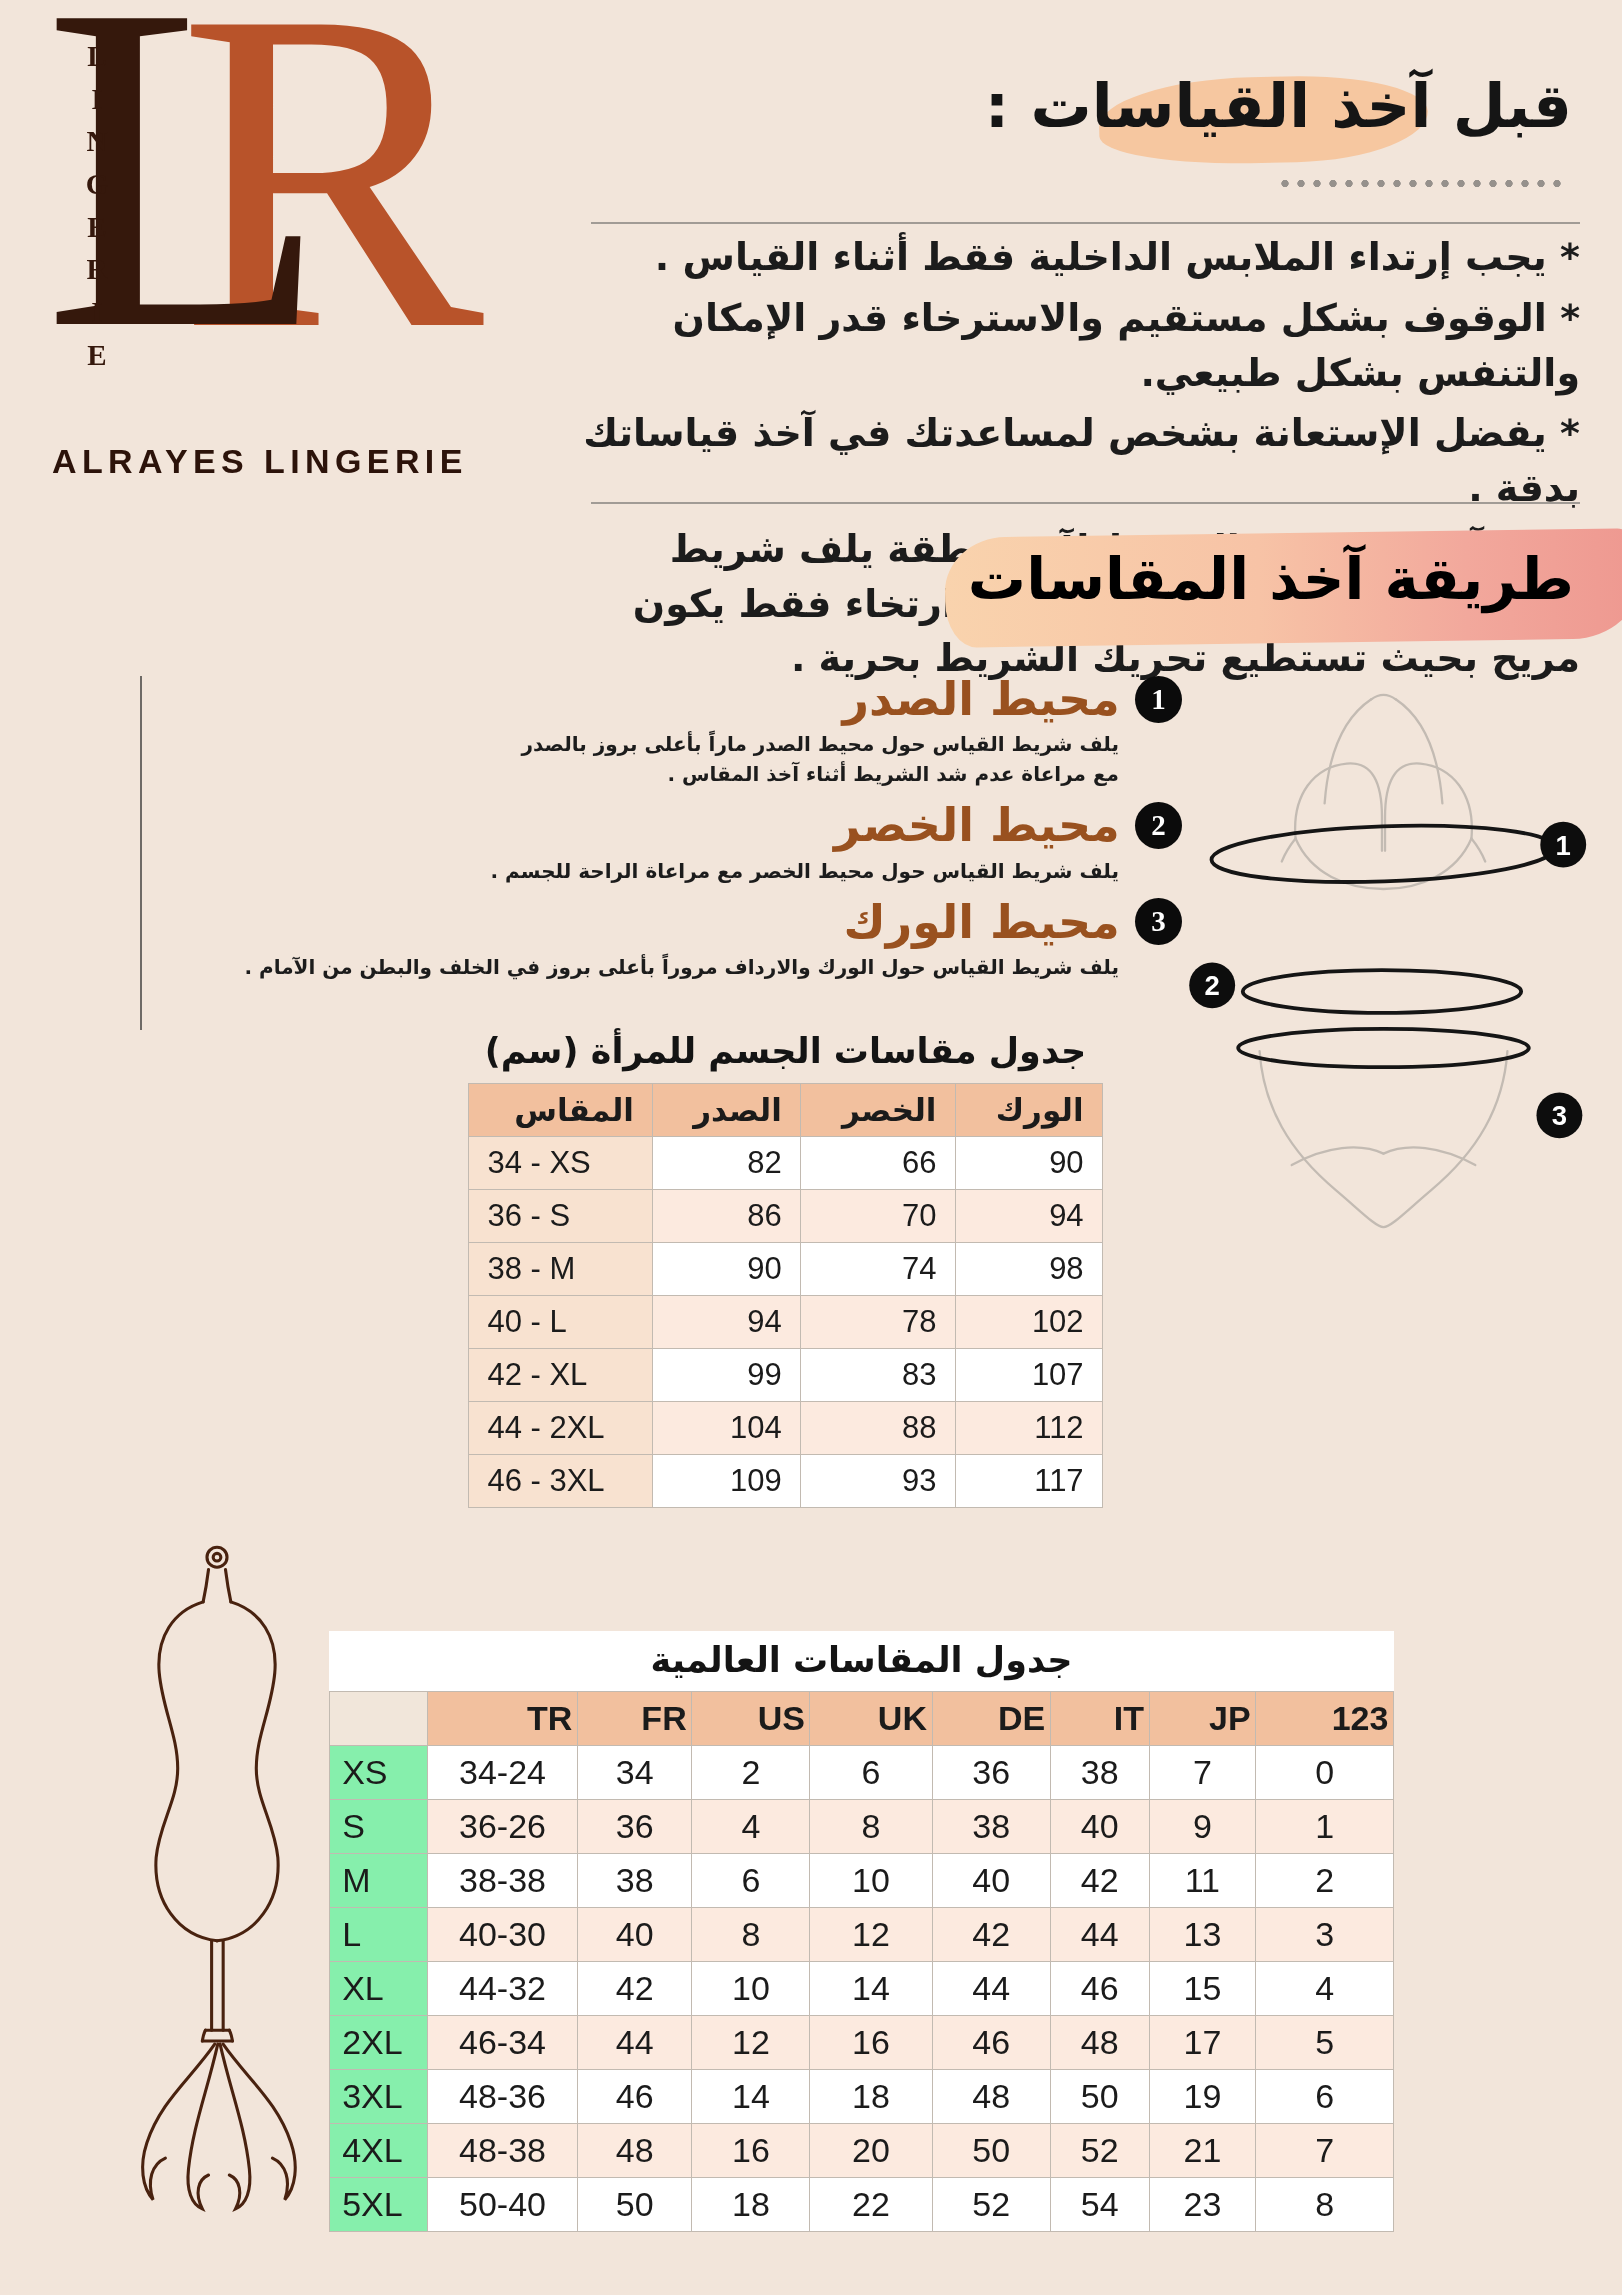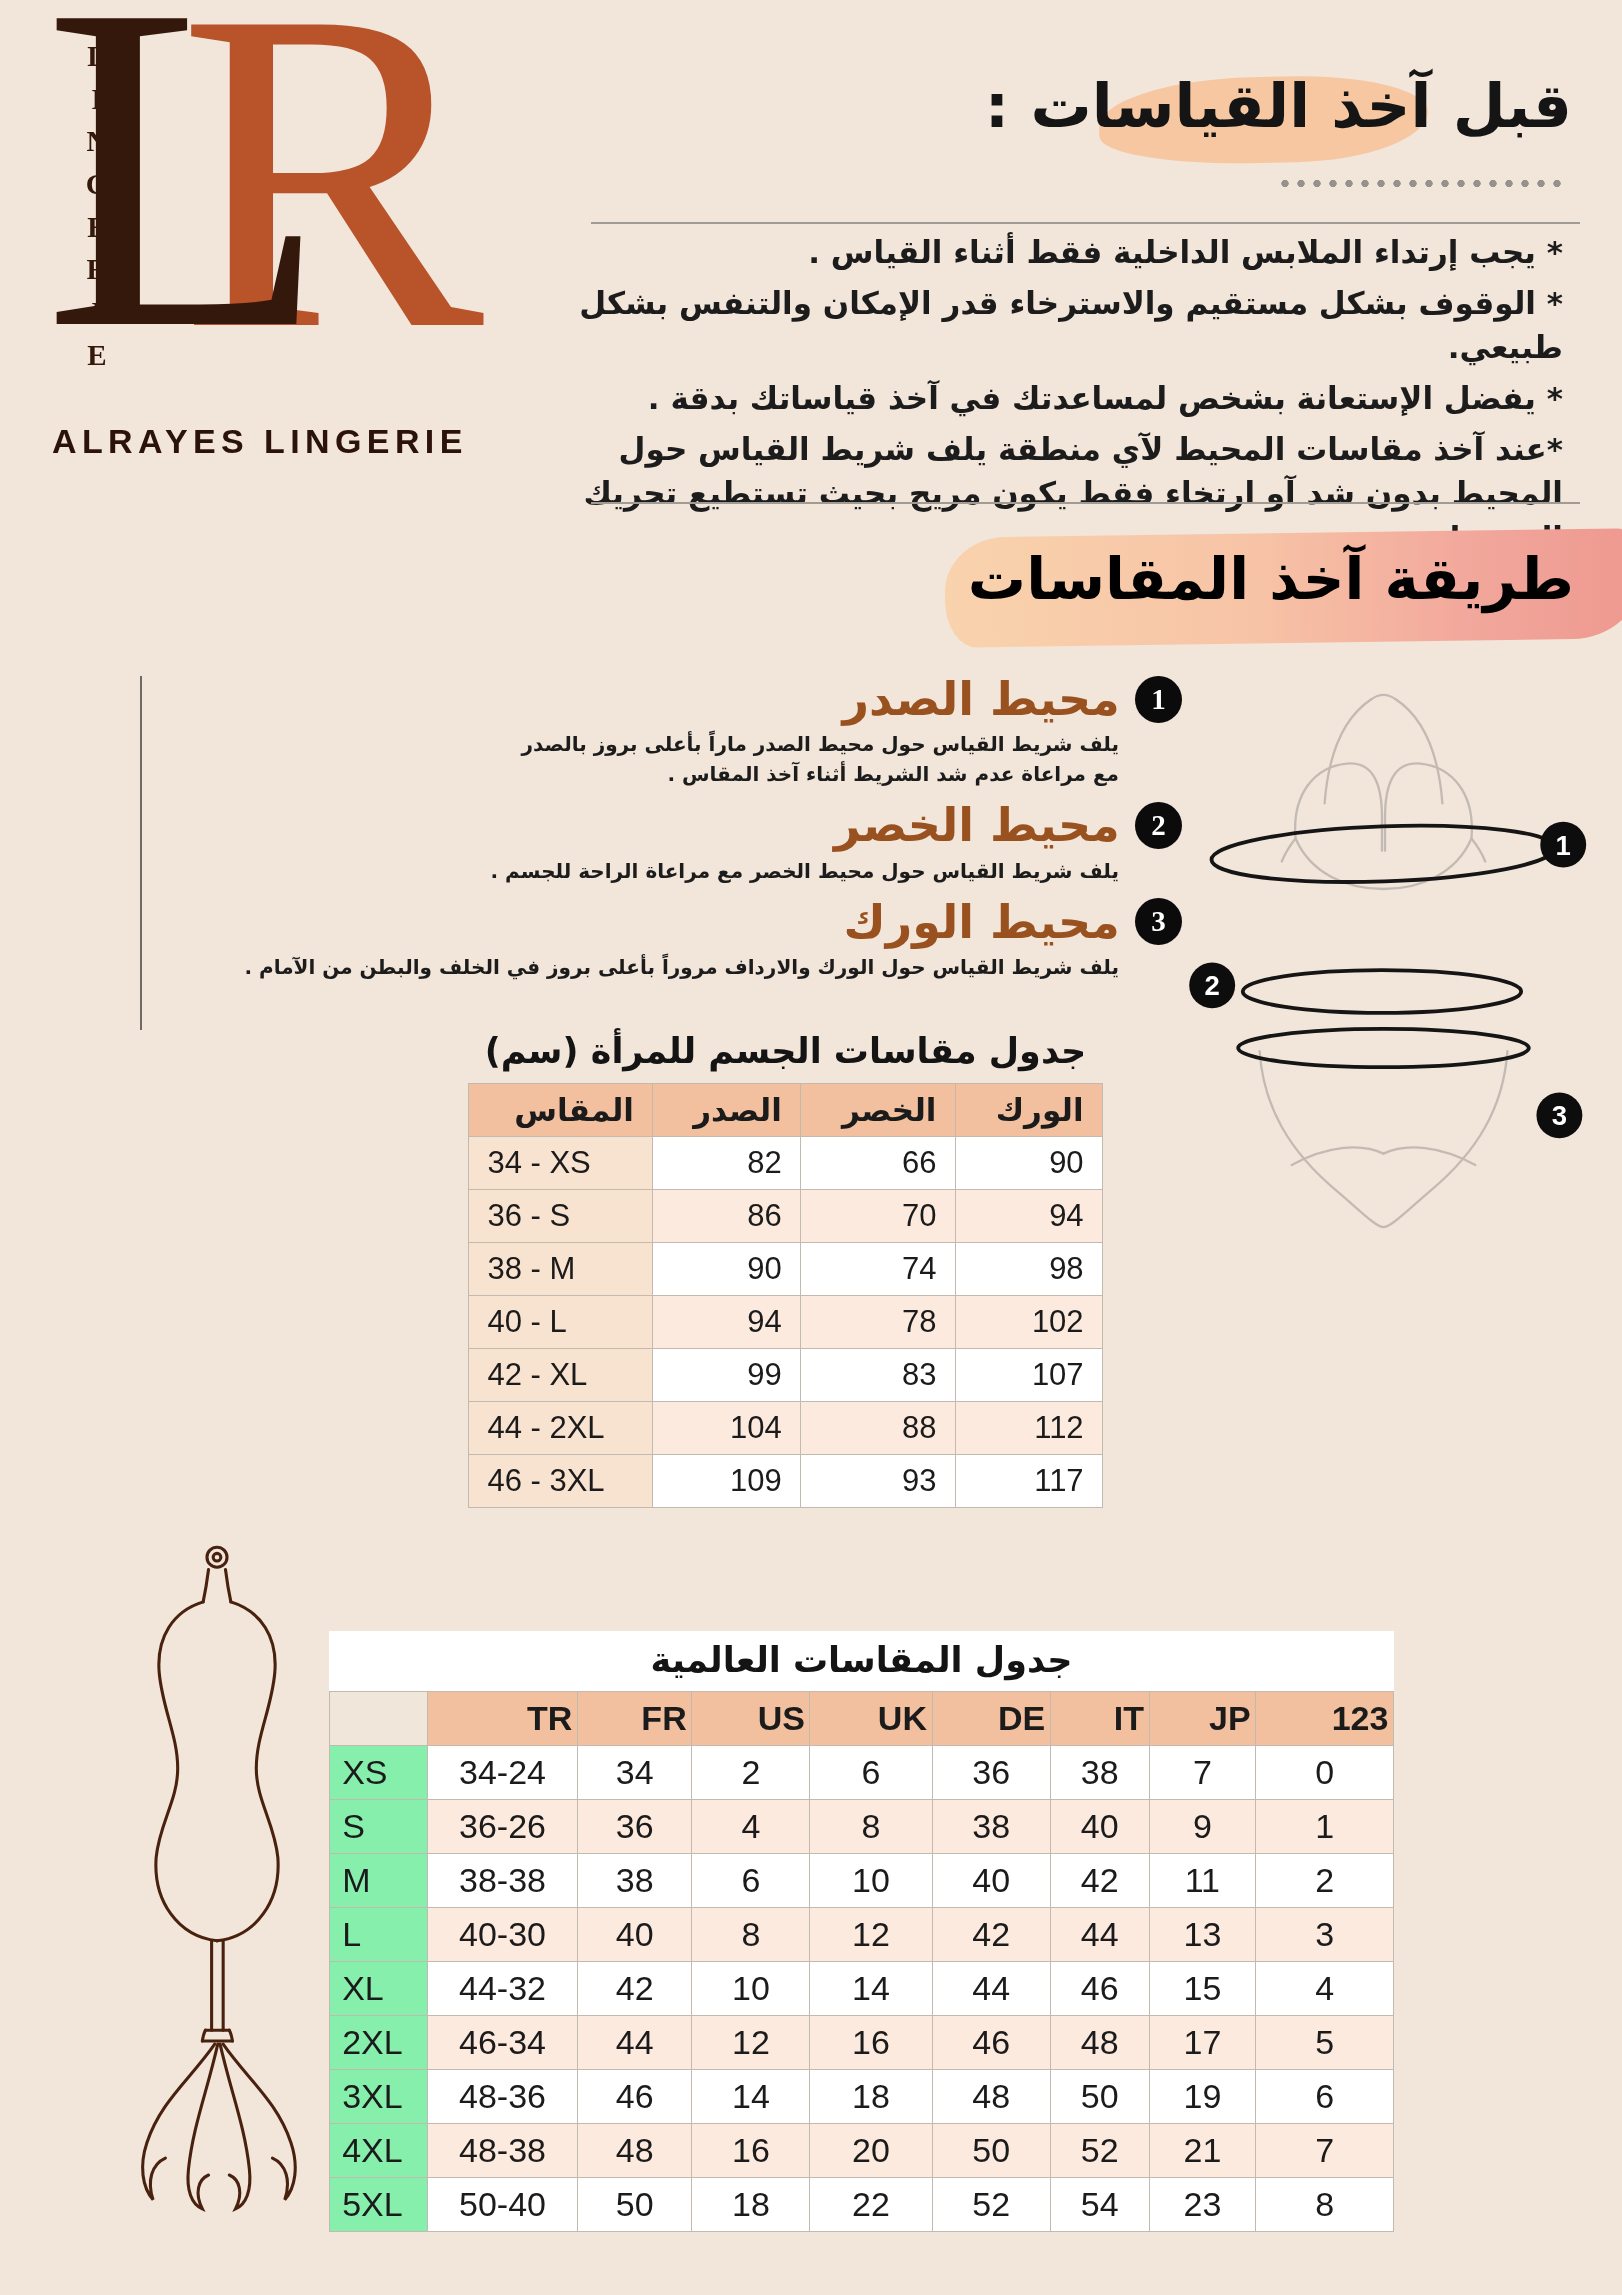--- a/index.html
+++ b/index.html
@@ -23,7 +23,7 @@
   .rule { position:absolute; left:591px; right:43px; height:1.5px; background:#a19b95; }
   .rule1 { top:222px; }
   .rule2 { top:502px; }
-  .bullets { position:absolute; right:60px; left:566px; top:230px; text-align:right; font-size:31px; font-weight:700; color:#1c1c1c; line-height:1.44; }
+  .bullets { position:absolute; right:43px; left:566px; top:230px; text-align:right; font-size:38px; font-weight:700; color:#1c1c1c; line-height:1.44; }
   .bullets p { margin-bottom:6.1px; }
 
   

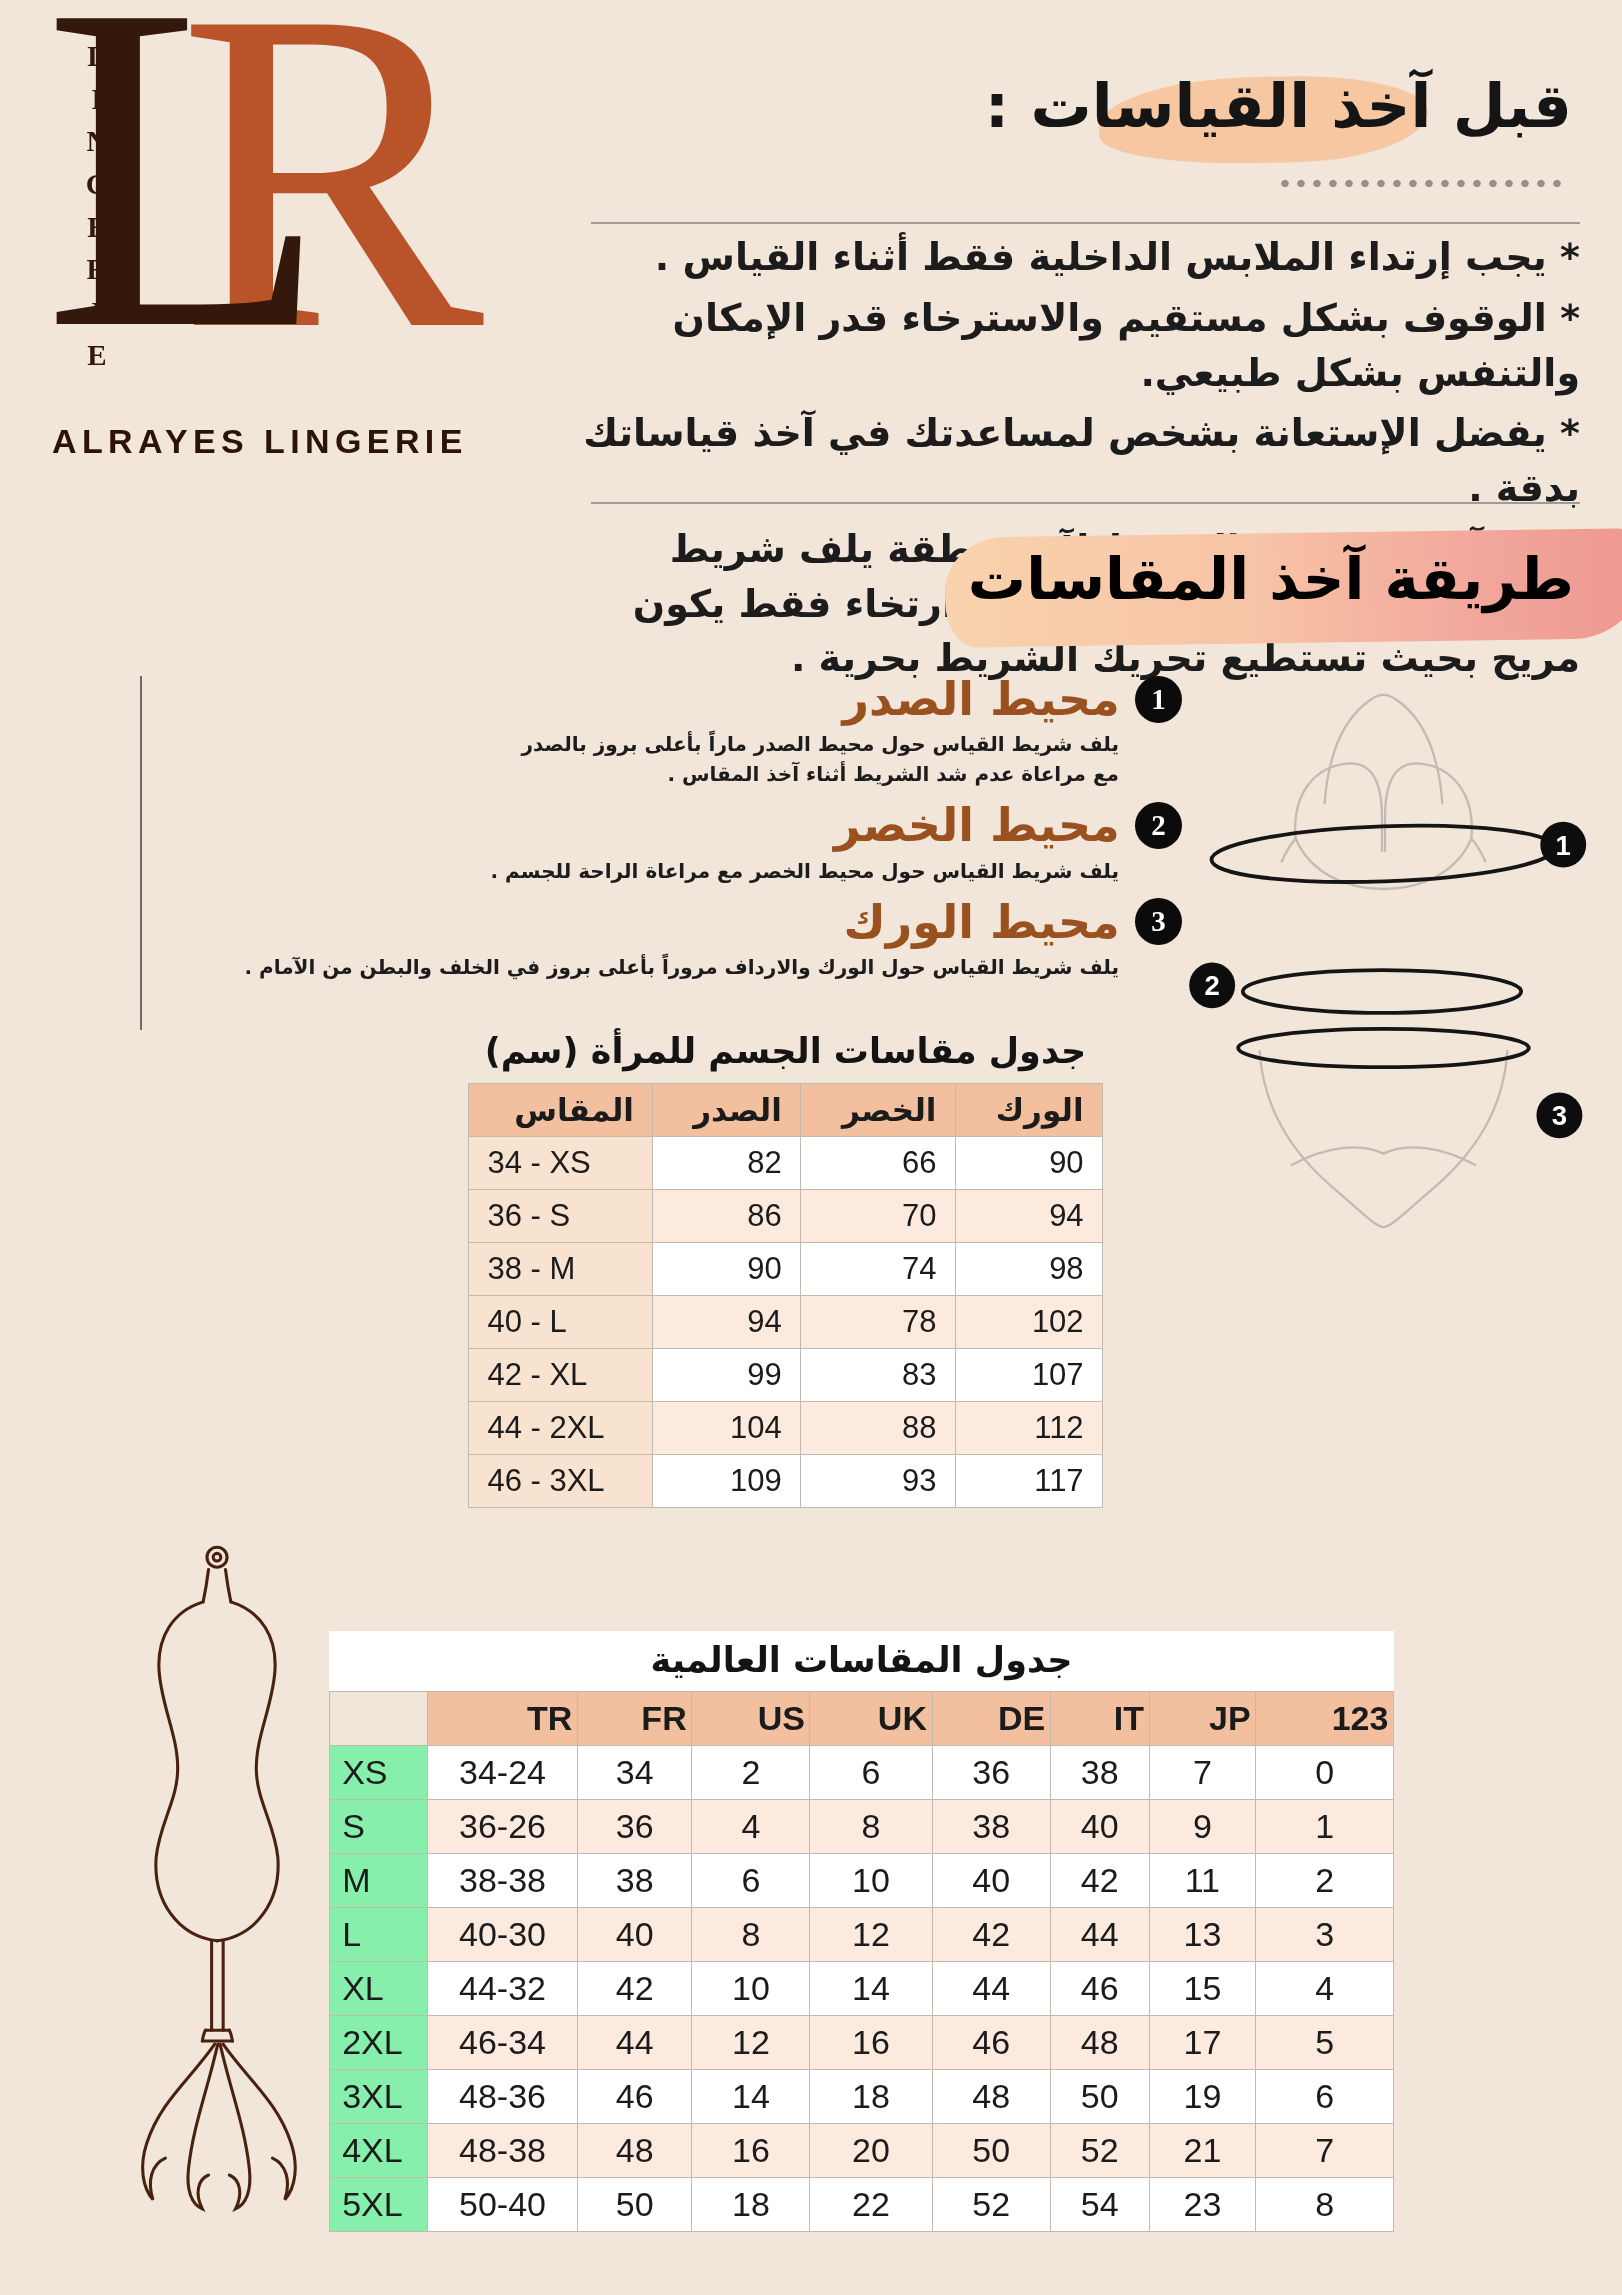--- a/index.html
+++ b/index.html
@@ -12,7 +12,7 @@
   .logo-l { position:absolute; left:-13.8px; top:-98px; font:400 467px/1 "Liberation Serif", serif; color:#35180c; z-index:2; }
   .logo-vertical { position:absolute; left:23px; top:9.2px; height:360px; writing-mode:vertical-rl; text-orientation:upright;
                    font-family:"Liberation Serif", serif; font-weight:700; font-size:29px; letter-spacing:10.7px; color:#35180c; z-index:3; }
-  .brand-name { position:absolute; left:52px; top:424px; font:700 34px/1 "Liberation Sans", sans-serif; letter-spacing:5.4px; color:#2c130a; white-space:nowrap; }
+  .brand-name { position:absolute; left:52px; top:444px; font:700 34px/1 "Liberation Sans", sans-serif; letter-spacing:5.4px; color:#2c130a; white-space:nowrap; }
 
   
   .title-blob { position:absolute; right:195px; top:77px; width:329px; height:86px; background:#f6c7a0;

